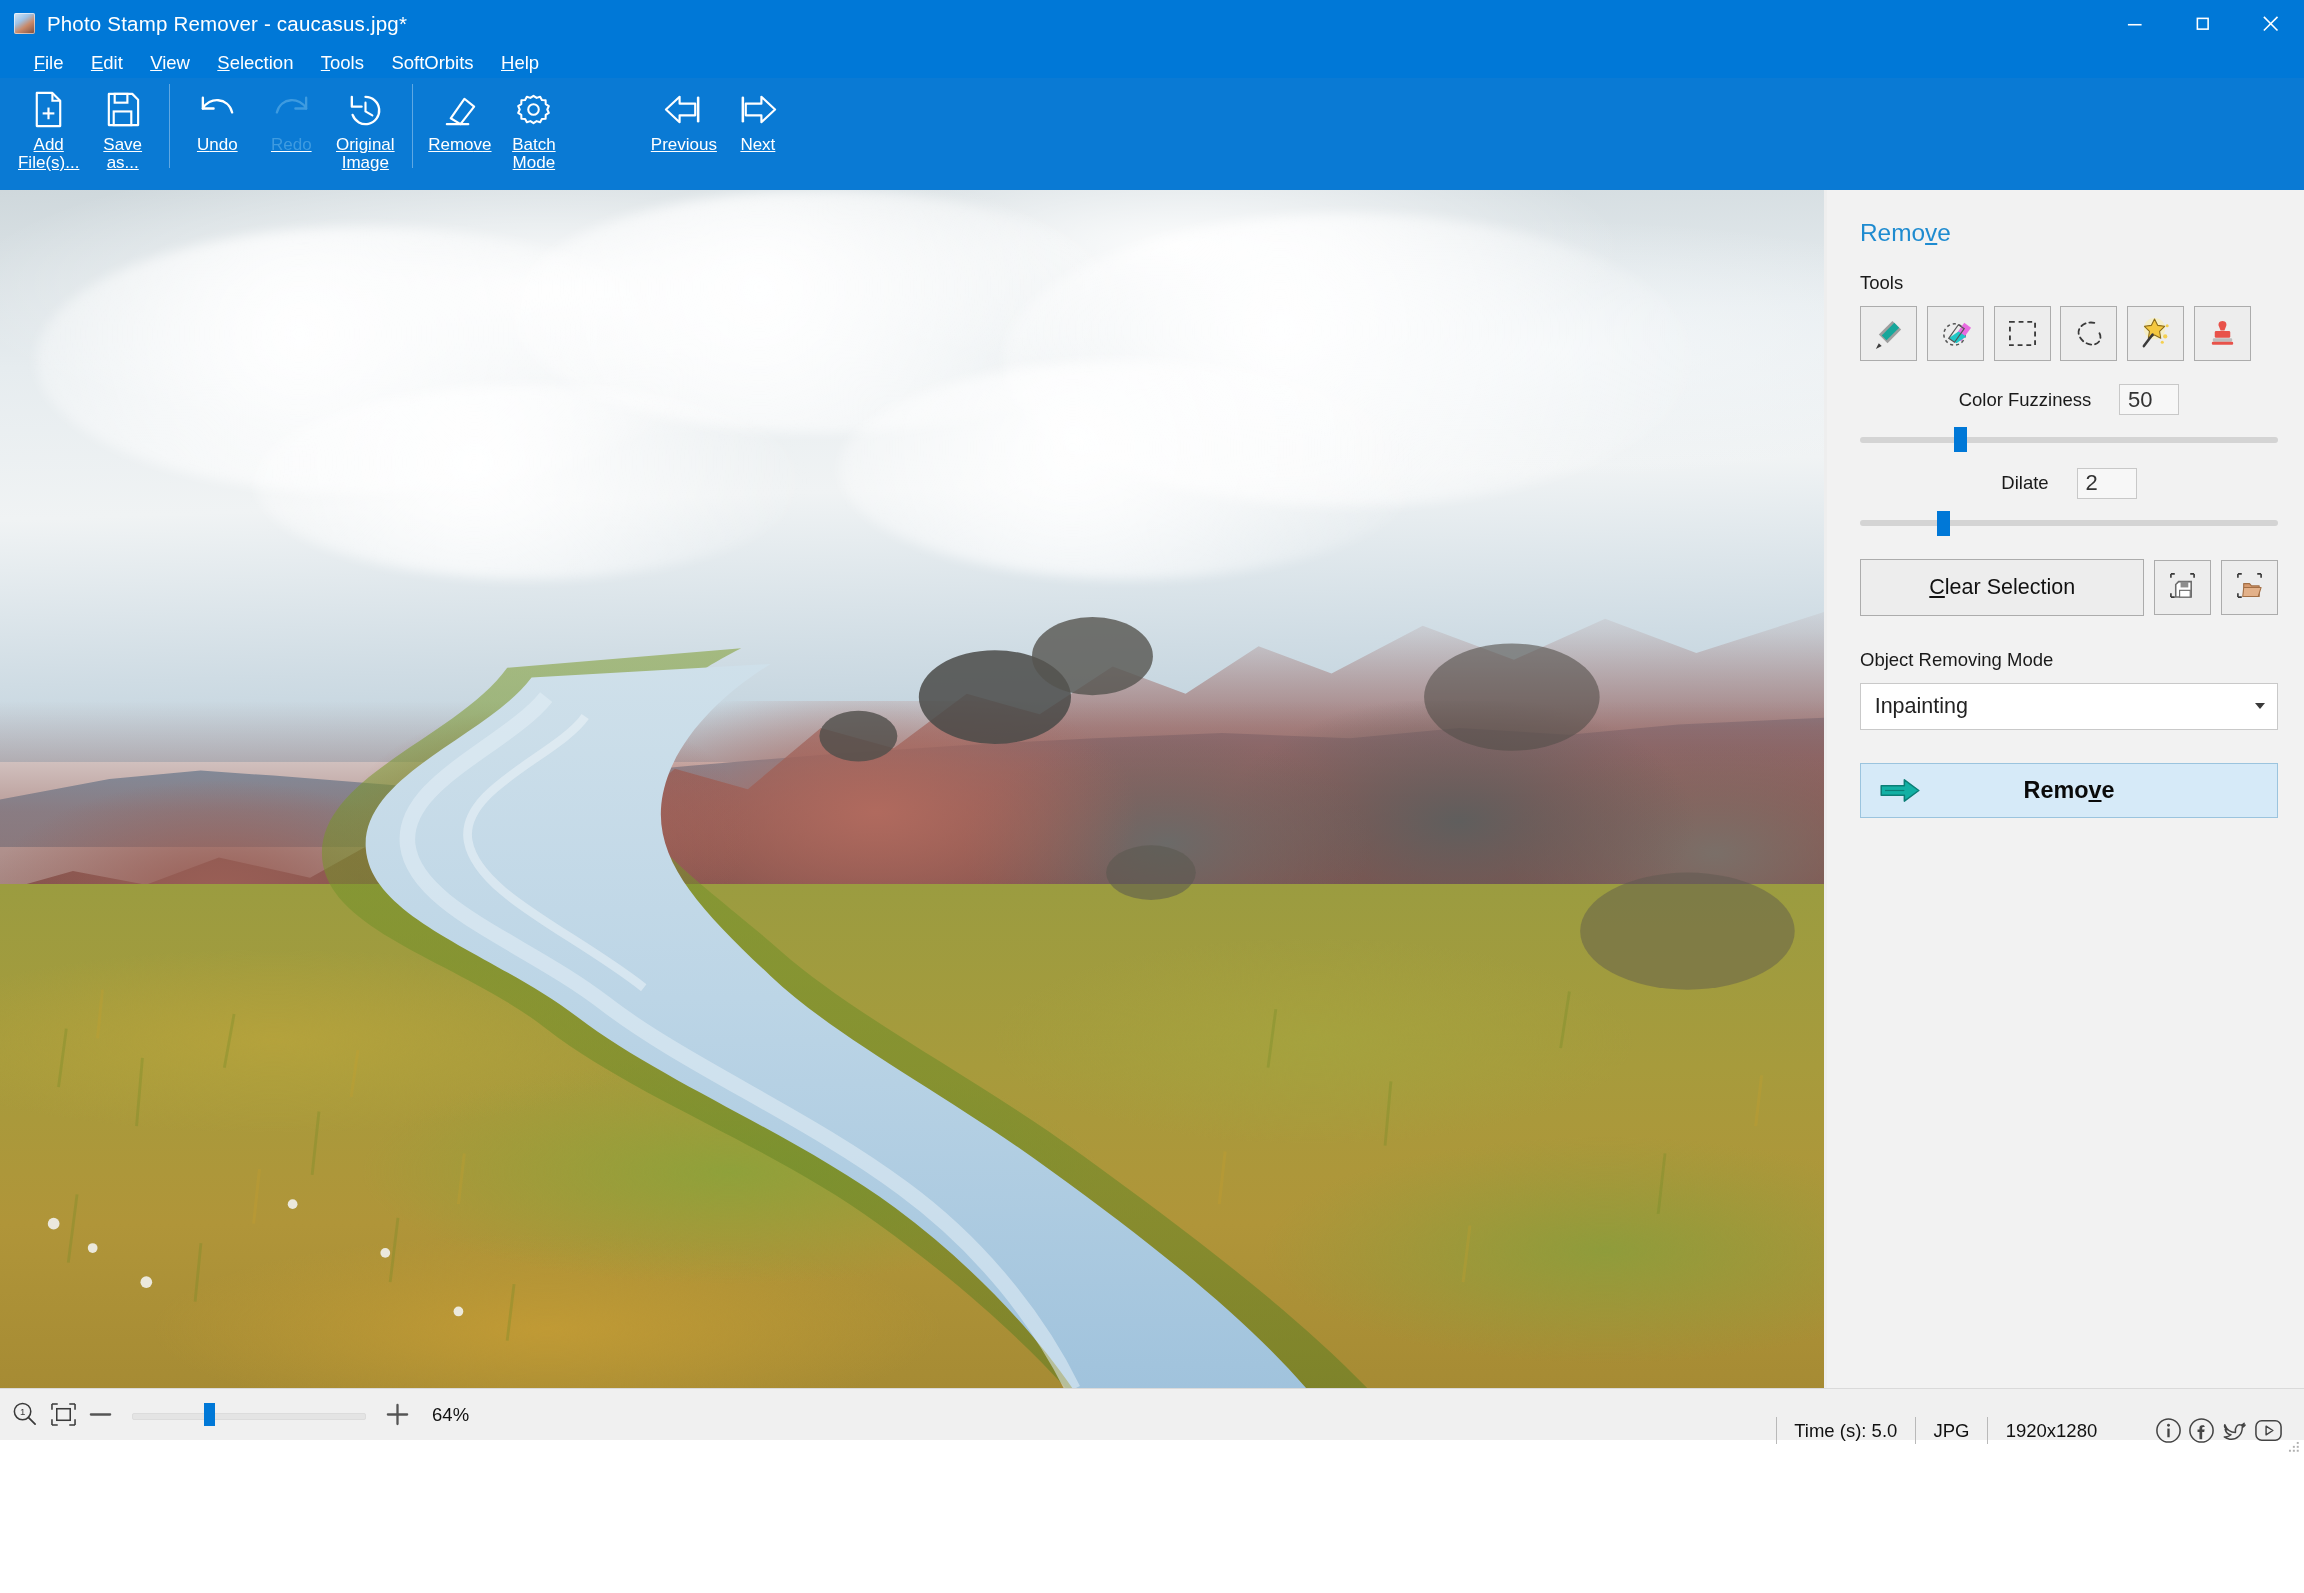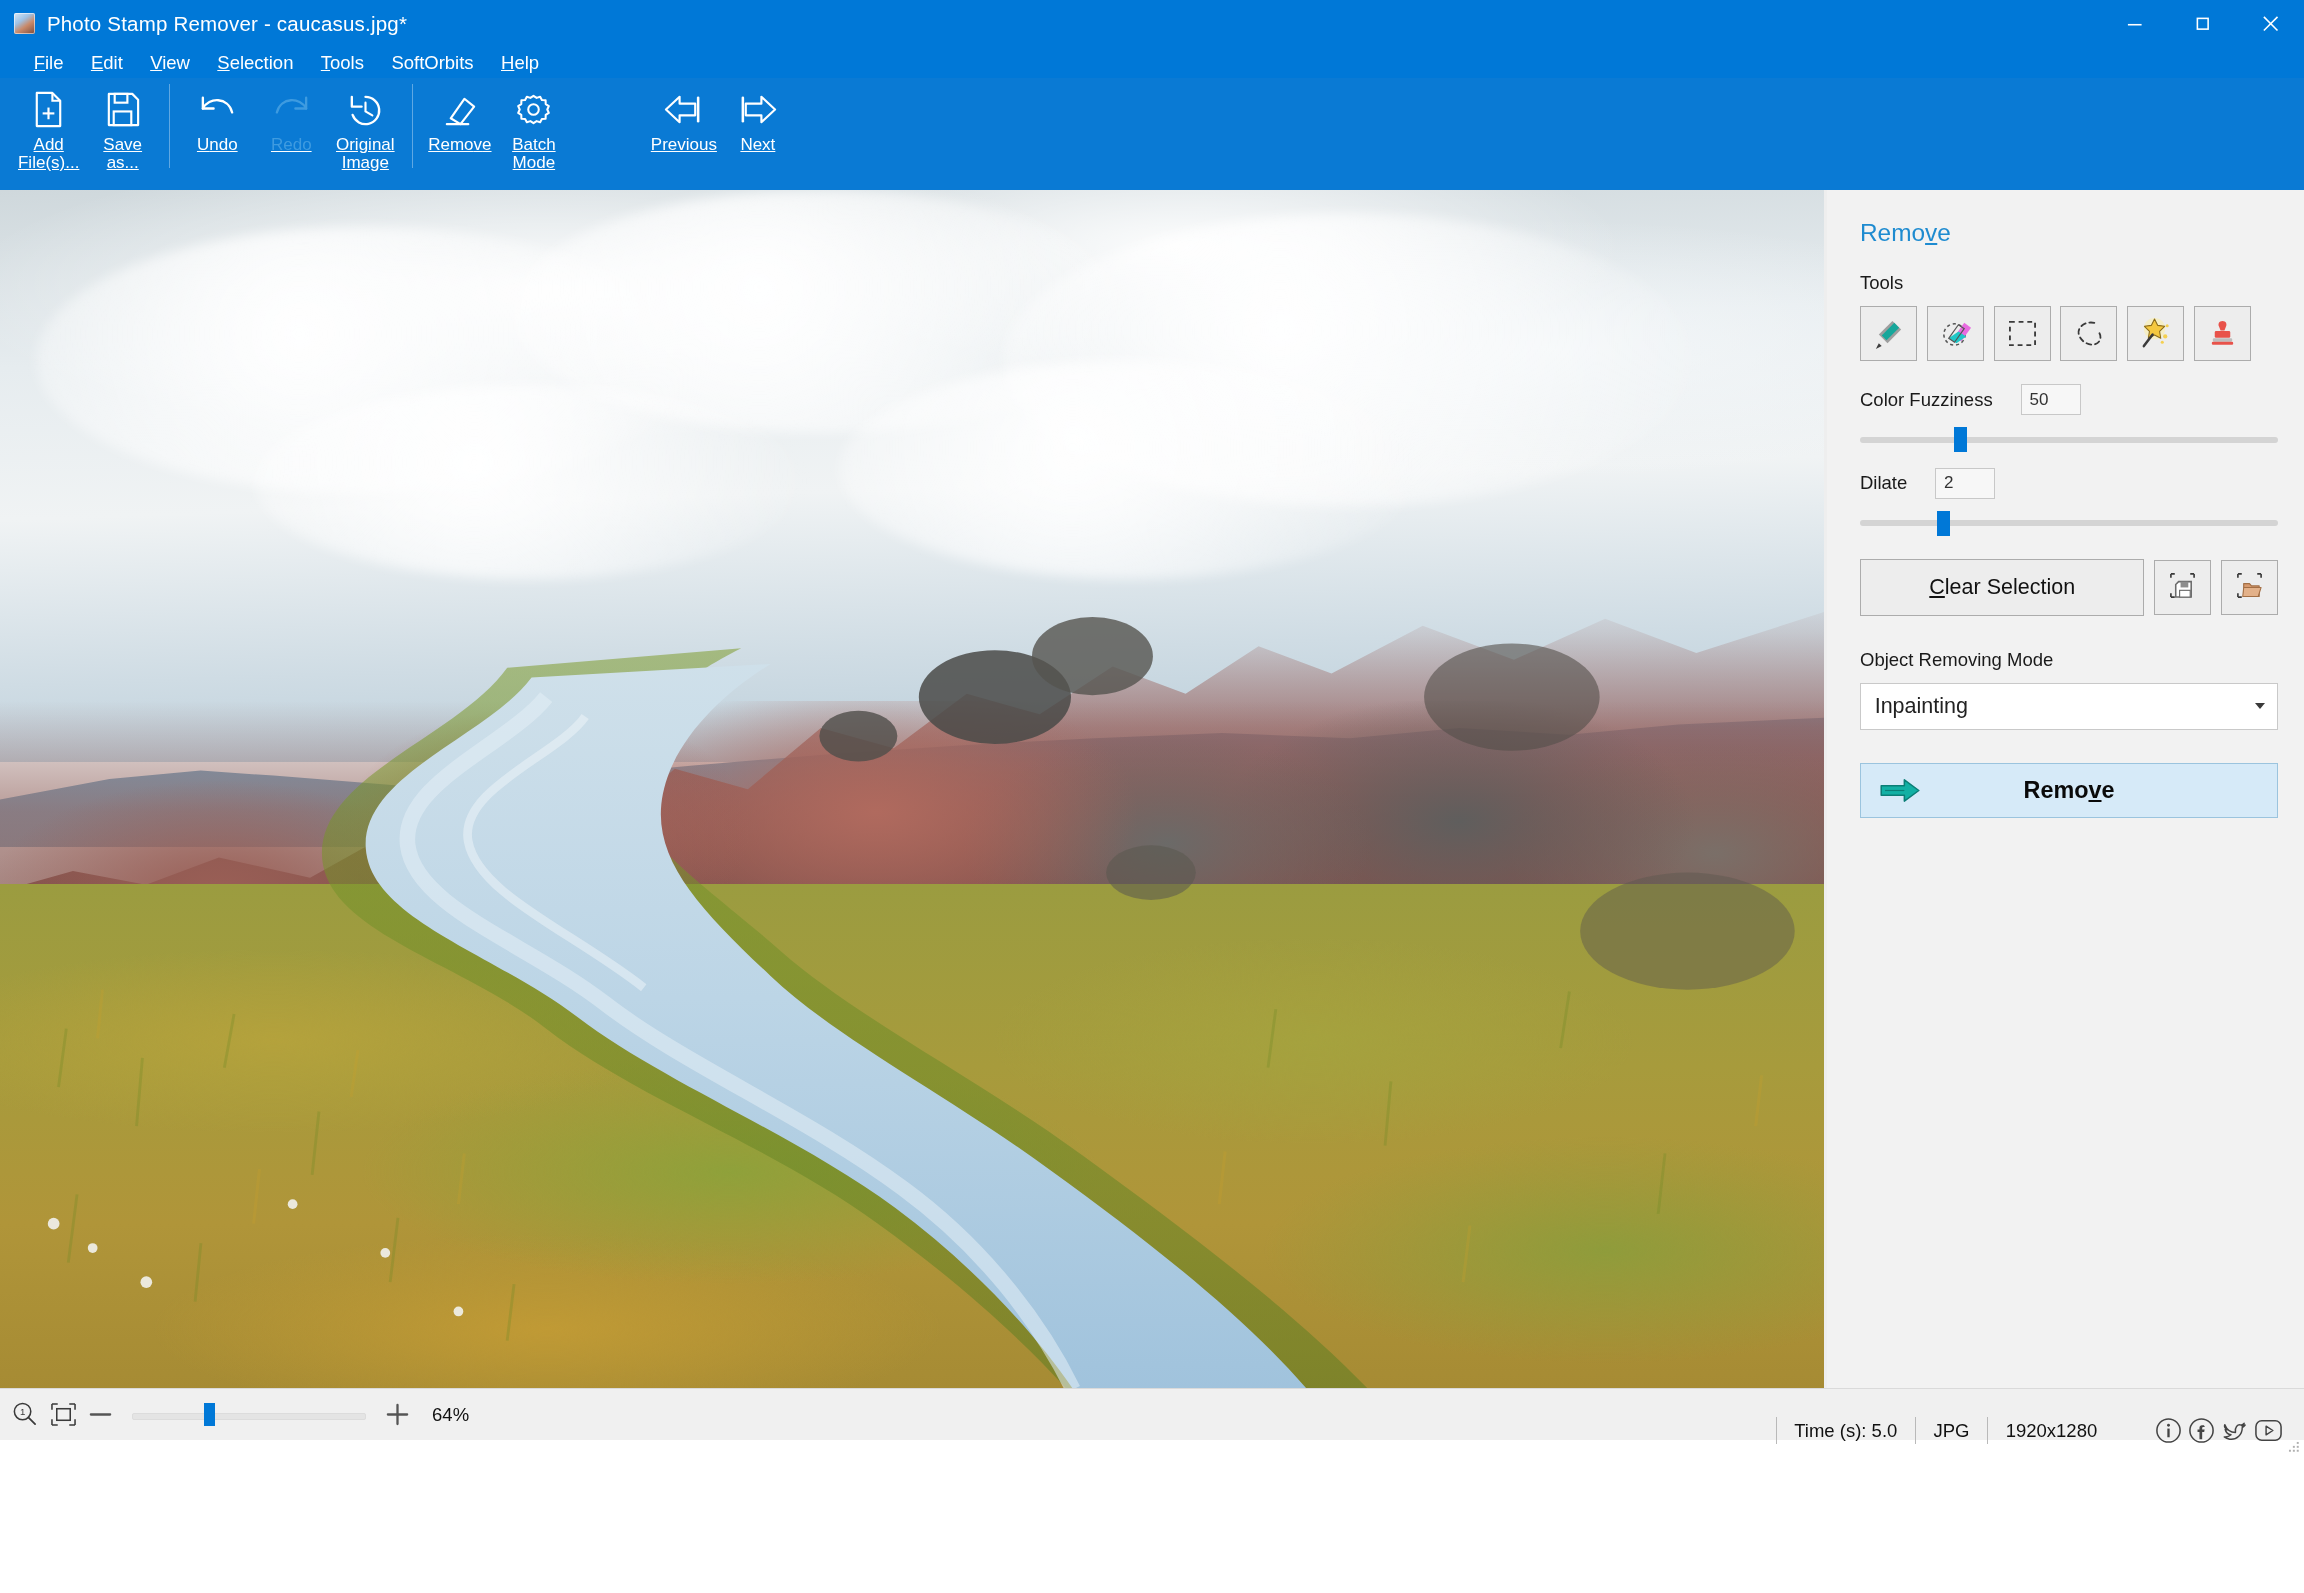--- a/index.html
+++ b/index.html
@@ -219,7 +219,7 @@
   .slider-block { margin-bottom: 13.7px; }
   .slider-head {
     display: flex; align-items: center;
-    justify-content: flex-start;
+    justify-content: center;
     margin-bottom: 9.8px;
     gap: 28px;
   }

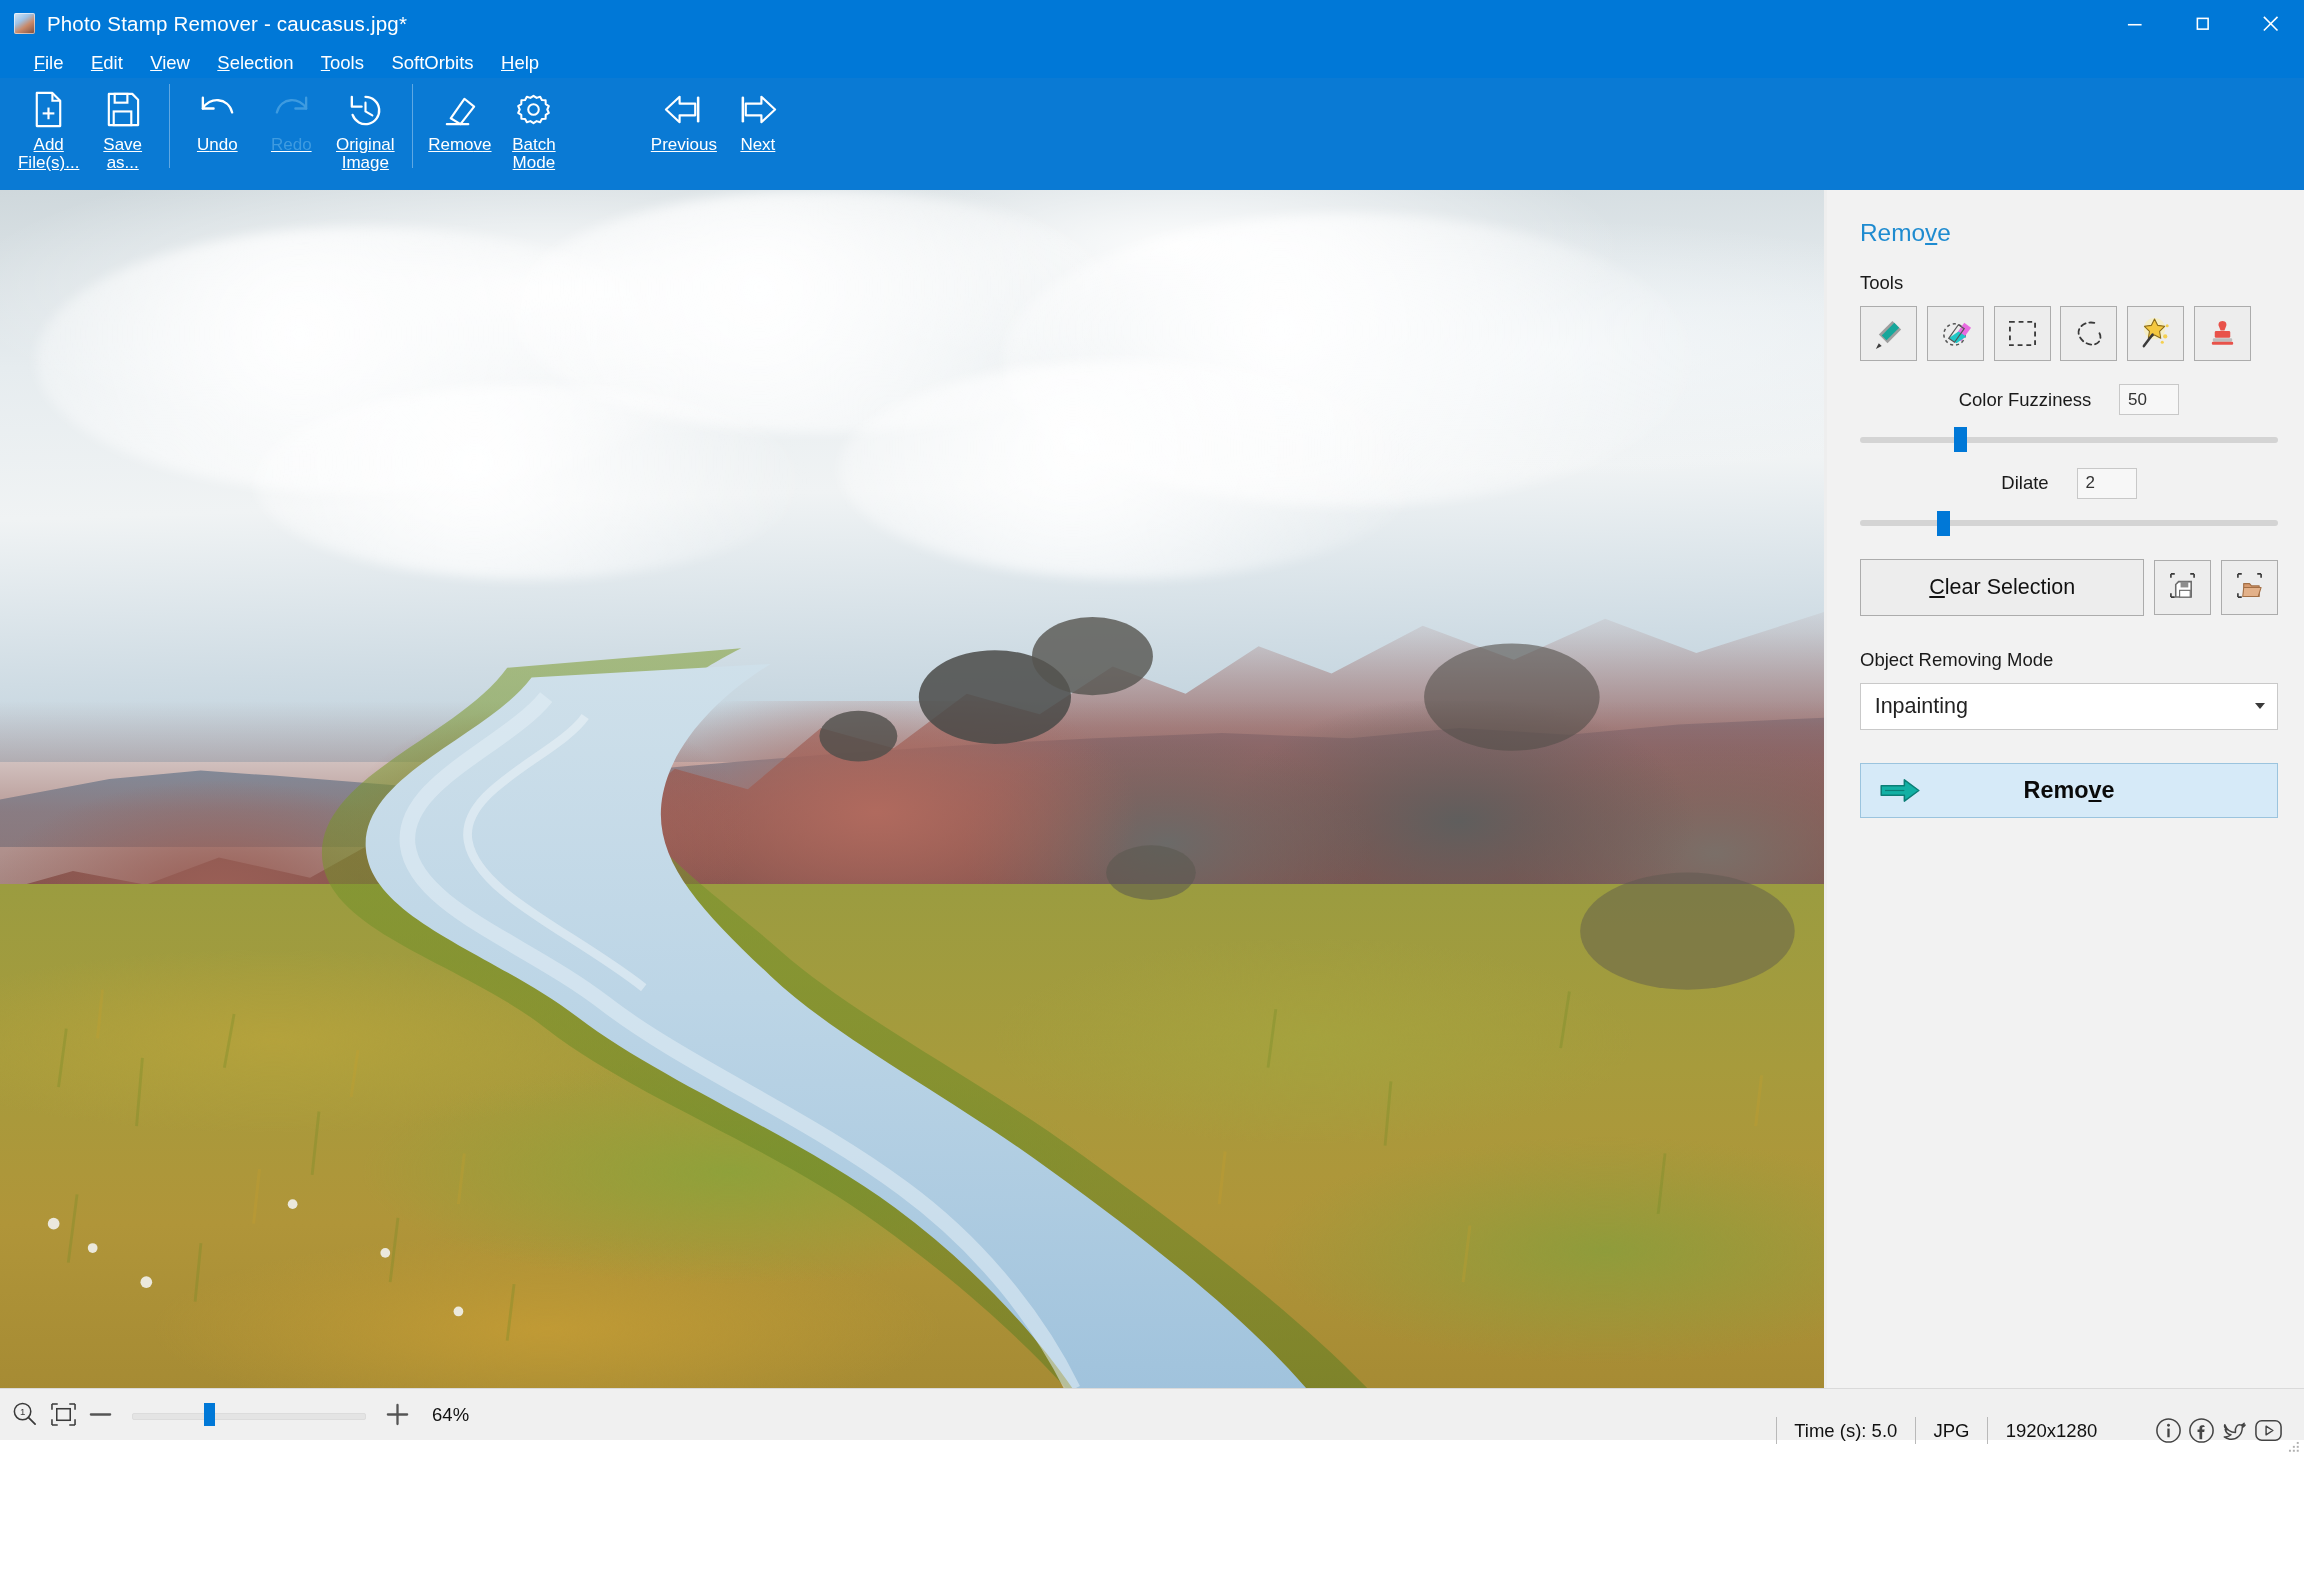--- a/index.html
+++ b/index.html
@@ -228,7 +228,7 @@
     width: 60px; height: 31px;
     border: 1px solid #C8C8C8;
     background: #F7F7F7;
-    font-size: 17px;
+    font-size: 22px;
     color: #333;
     display:flex; align-items:center;
     padding-left: 7.8px;

